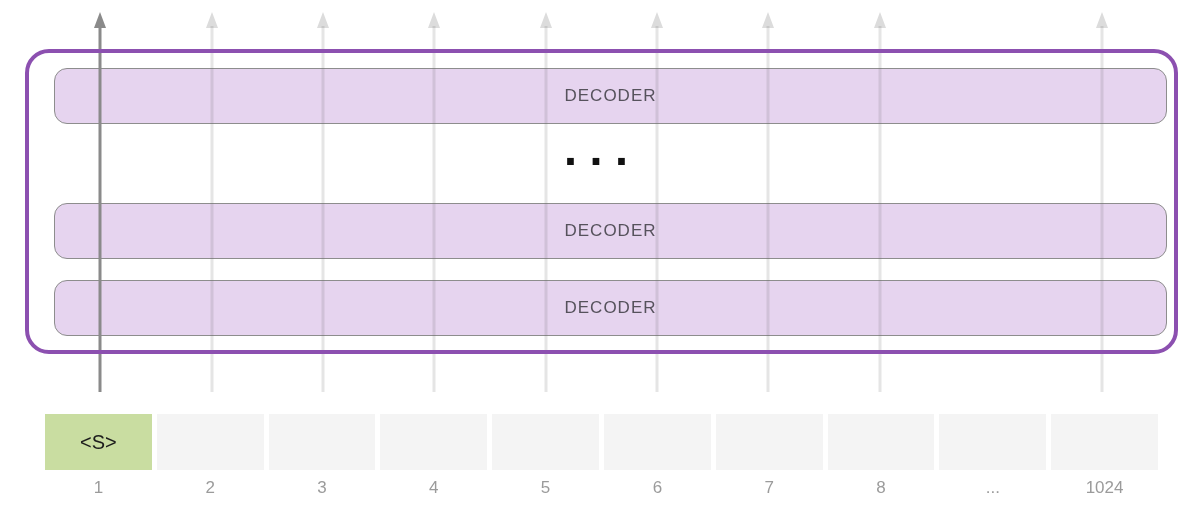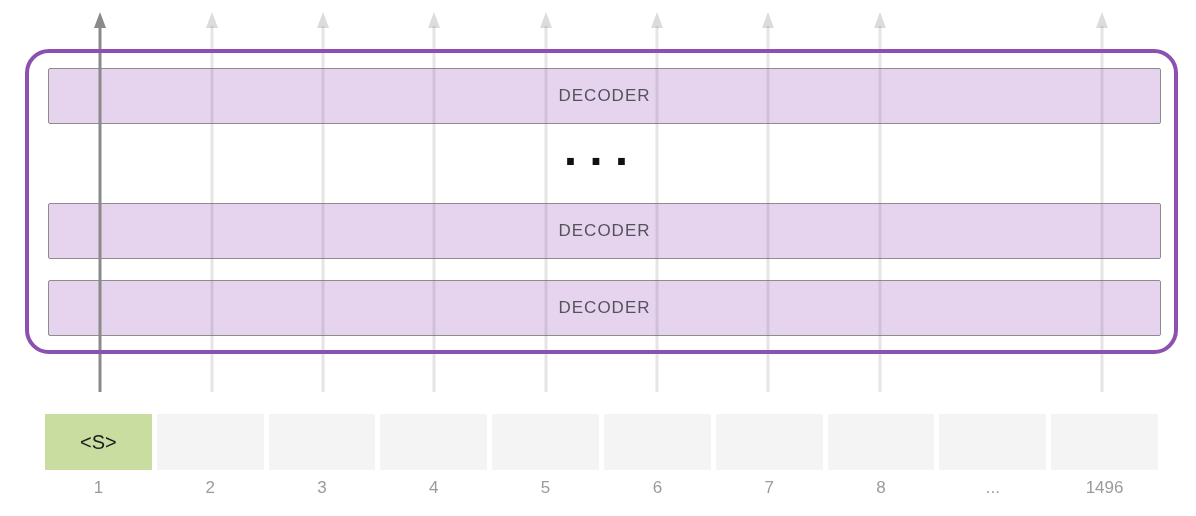--- a/index.html
+++ b/index.html
@@ -52,10 +52,10 @@
     pointer-events:none;
   }
   .layer{
-    position:absolute;left:48px;width:1113px;height:56px;
+    position:absolute;left:54px;width:1113px;height:56px;
     background:var(--decoder-fill);
     border:1.5px solid var(--decoder-border);
-    border-radius:2px;
+    border-radius:13px;
     box-sizing:border-box;
     z-index:1;
     display:flex;align-items:center;justify-content:center;

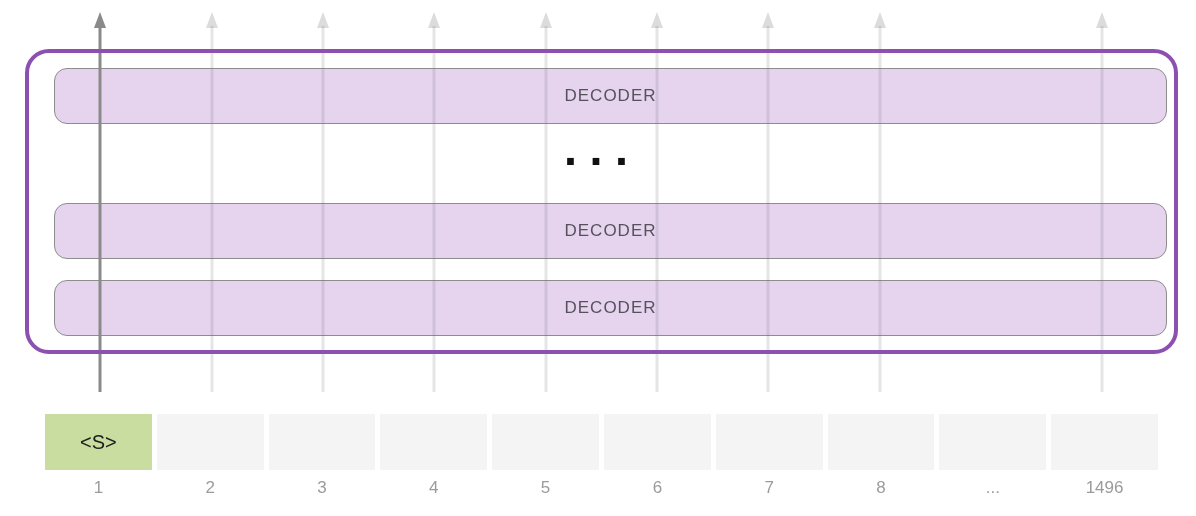--- a/index.html
+++ b/index.html
@@ -187,7 +187,7 @@
     <div class="pos">7</div>
     <div class="pos">8</div>
     <div class="pos">...</div>
-    <div class="pos">1496</div>
+    <div class="pos">1024</div>
   </div>
 
 </div>

